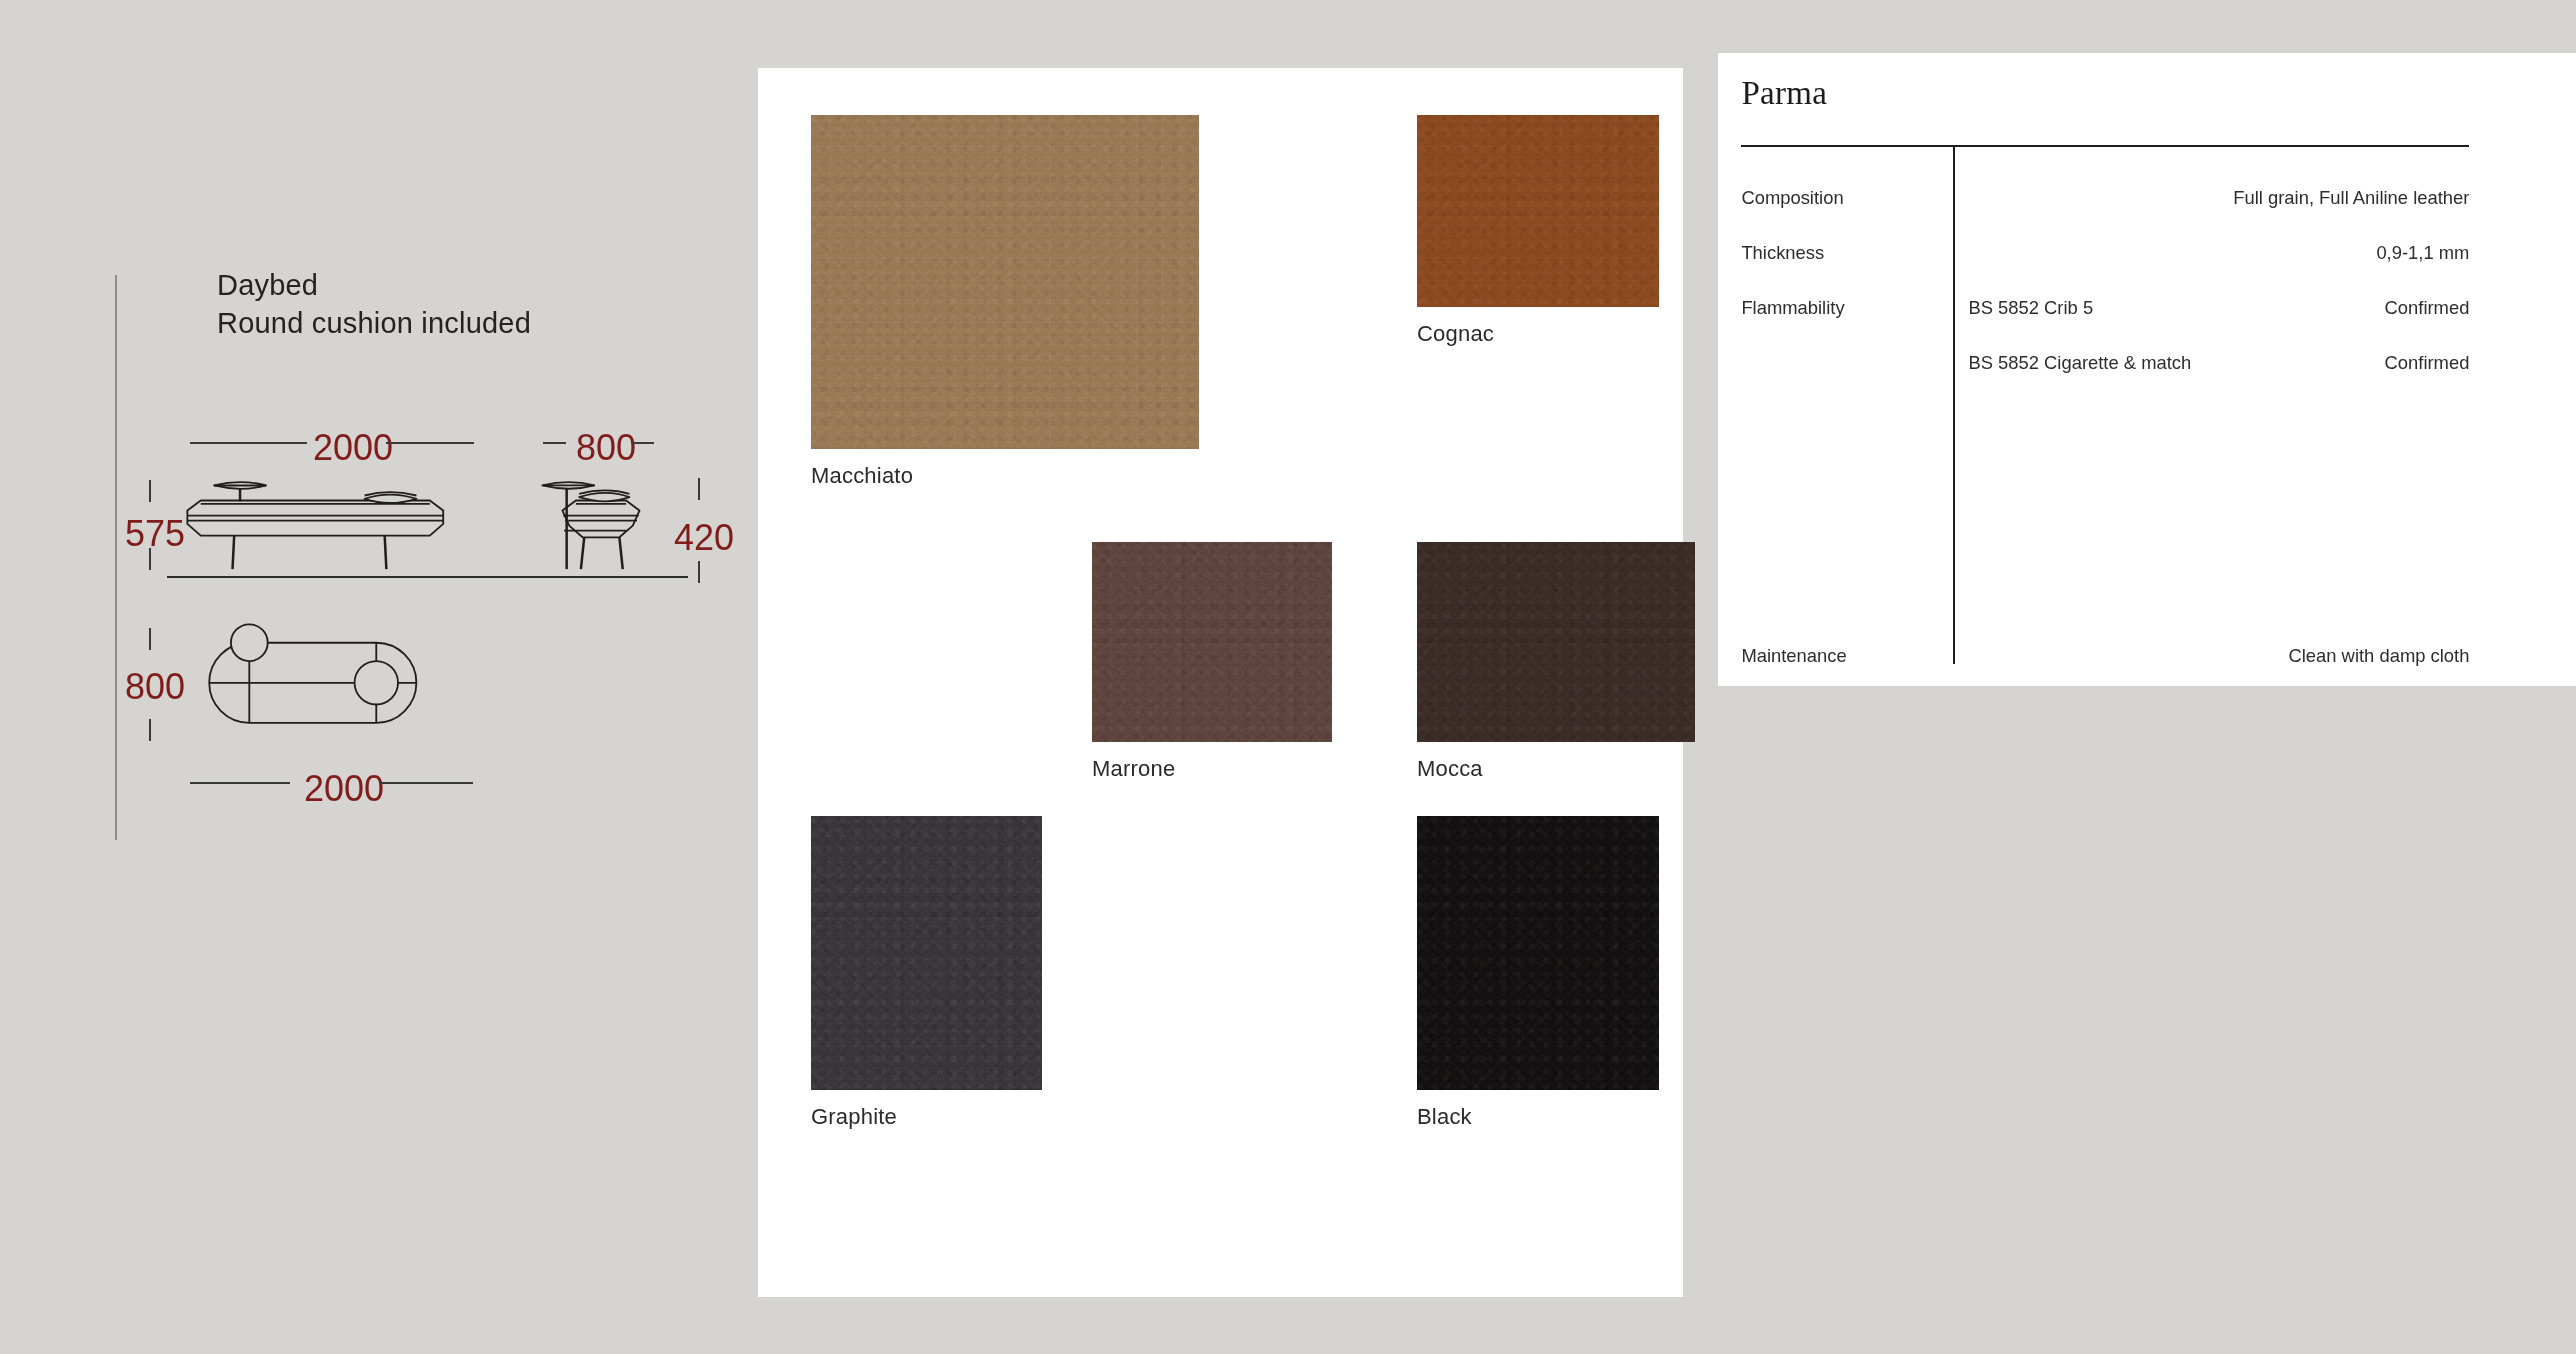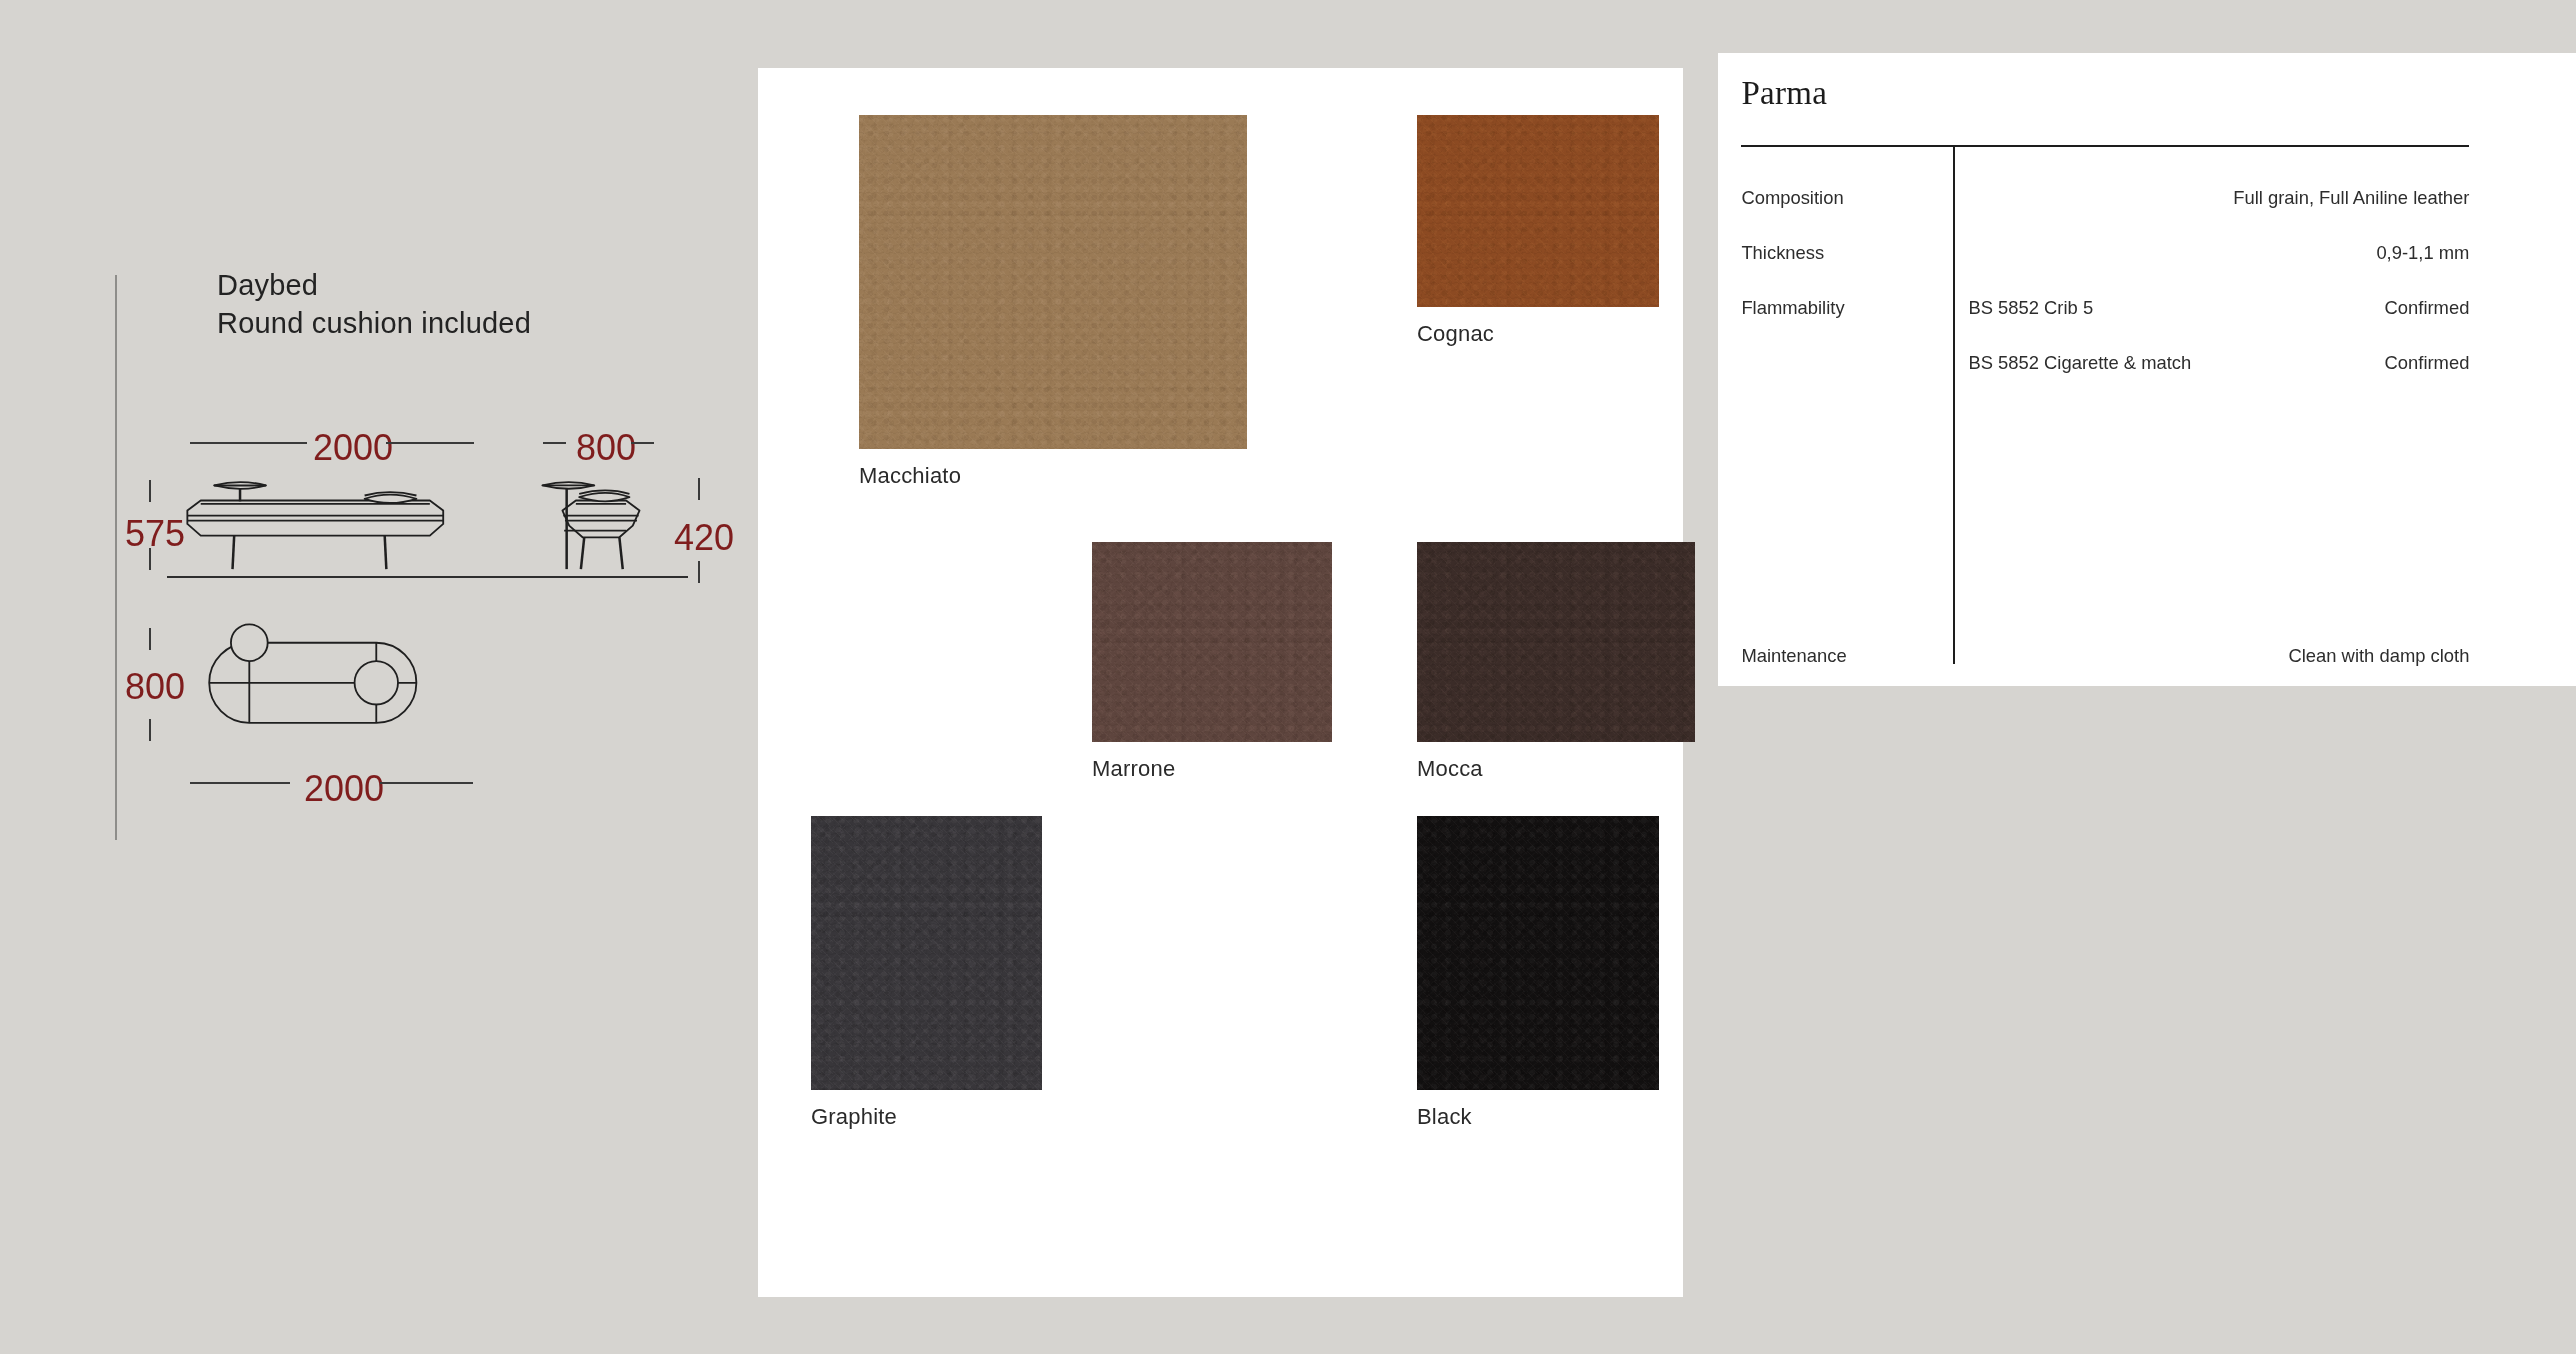--- a/index.html
+++ b/index.html
@@ -245,7 +245,7 @@
   </div>
 
   <div class="swatch-sheet">
-    <div class="swatch" style="left: 53px; top: 47px; width: 388px; height: 374px; margin-left: 48px;">
+    <div class="swatch" style="left: 53px; top: 47px; width: 388px; height: 374px;">
       <div class="swatch-chip" style="height: 334px; background: rgb(154, 122, 85);">
           <div class="grain" style="background: repeating-linear-gradient(47deg, rgba(184, 153, 122, 0.133) 0px, rgba(184, 153, 122, 0.133) 0.8px, transparent 0.8px, transparent 5.8px) 0% 0% / 11px 11px, repeating-linear-gradient(-41deg, rgba(184, 153, 122, 0.12) 0px, rgba(184, 153, 122, 0.12) 0.8px, transparent 0.8px, transparent 7.5px) 0% 0% / 9.2px 9.2px, repeating-linear-gradient(13deg, rgba(110, 83, 53, 0.18) 0px, rgba(110, 83, 53, 0.18) 0.8px, transparent 0.8px, transparent 5px) 0% 0% / 7.5px 7.5px, repeating-linear-gradient(-77deg, rgba(110, 83, 53, 0.15) 0px, rgba(110, 83, 53, 0.15) 0.8px, transparent 0.8px, transparent 9.2px) 0% 0% / 12.5px 12.5px, radial-gradient(circle at 22% 33%, rgba(184, 153, 122, 0.15) 0px, rgba(184, 153, 122, 0.15) 2.5px, transparent 3.3px) 0% 0% / 14px 14px, radial-gradient(circle at 71% 14%, rgba(110, 83, 53, 0.17) 0px, rgba(110, 83, 53, 0.17) 2.5px, transparent 3.3px) 0% 0% / 16px 16px, radial-gradient(circle at 48% 78%, rgba(184, 153, 122, 0.11) 0px, rgba(184, 153, 122, 0.11) 3.3px, transparent 4.2px) 0% 0% / 19px 19px, radial-gradient(circle at 88% 62%, rgba(110, 83, 53, 0.14) 0px, rgba(110, 83, 53, 0.14) 2.5px, transparent 3.3px) 0% 0% / 17.5px 17.5px, linear-gradient(rgb(154, 122, 85), rgb(154, 122, 85)) 0% 0% / 100% 100%;"></div>
         </div>

